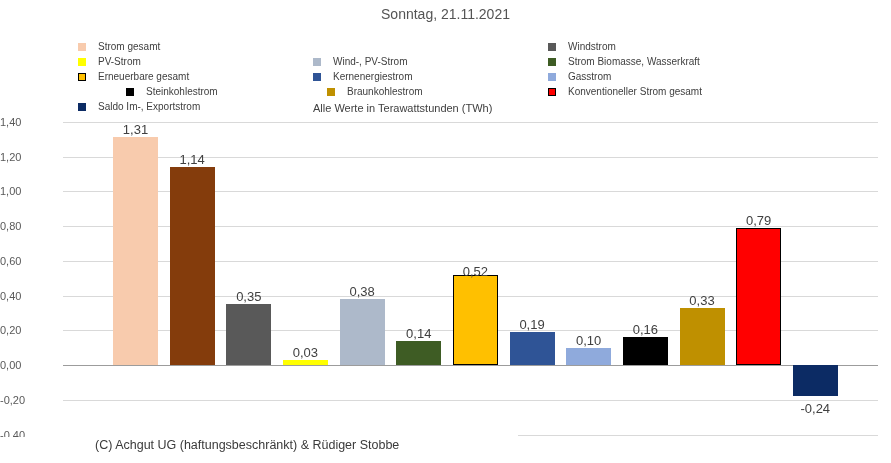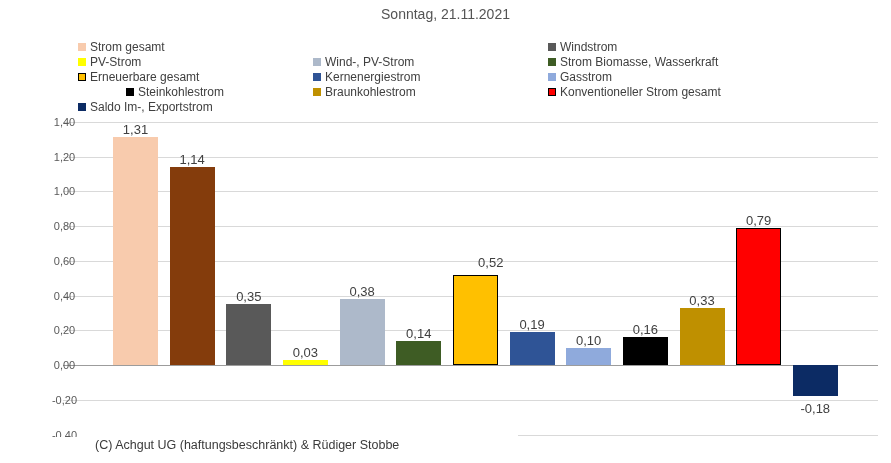--- a/index.html
+++ b/index.html
@@ -7,7 +7,7 @@
          font-family:"Liberation Sans",sans-serif;}
   .title{position:absolute;top:6px;left:0;width:100%;text-align:center;font-size:14px;}
   .legend{position:absolute;inset:0;pointer-events:none;}
-  .legend-item{position:absolute;display:flex;align-items:center;gap:4px;font-size:12px;
+  .legend-item{position:absolute;display:flex;align-items:center;gap:12px;font-size:10px;
                line-height:12px;white-space:nowrap;}
   .swatch{width:8px;height:8px;flex:0 0 8px;display:inline-block;box-sizing:border-box;}
   .note{position:absolute;left:313px;top:102px;font-size:11px;}

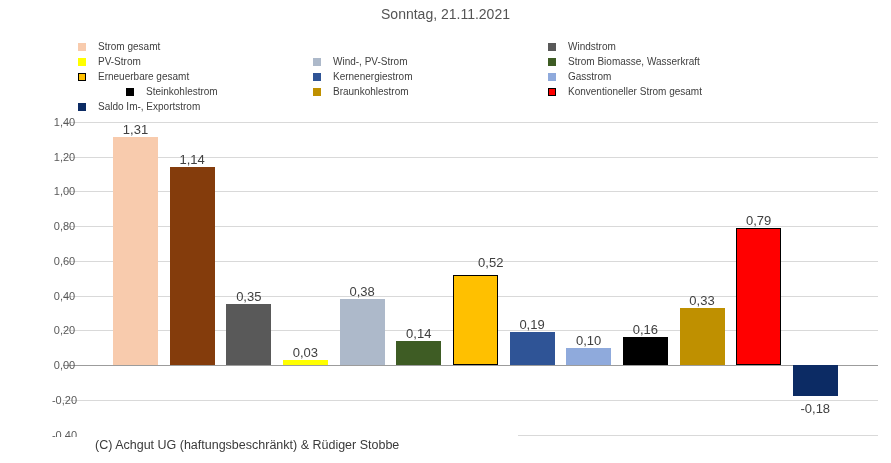--- a/index.html
+++ b/index.html
@@ -61,7 +61,7 @@
         <span class="swatch" style="background: rgb(0, 0, 0);"></span>
         <span>Steinkohlestrom</span>
       </div>
-      <div class="legend-item" style="left: 313px; top: 86px; color: rgb(64, 64, 64); text-align: right;">
+      <div class="legend-item" style="left: 327px; top: 86px; color: rgb(64, 64, 64); text-align: right;">
         <span class="swatch" style="background: rgb(191, 144, 0);"></span>
         <span>Braunkohlestrom</span>
       </div>

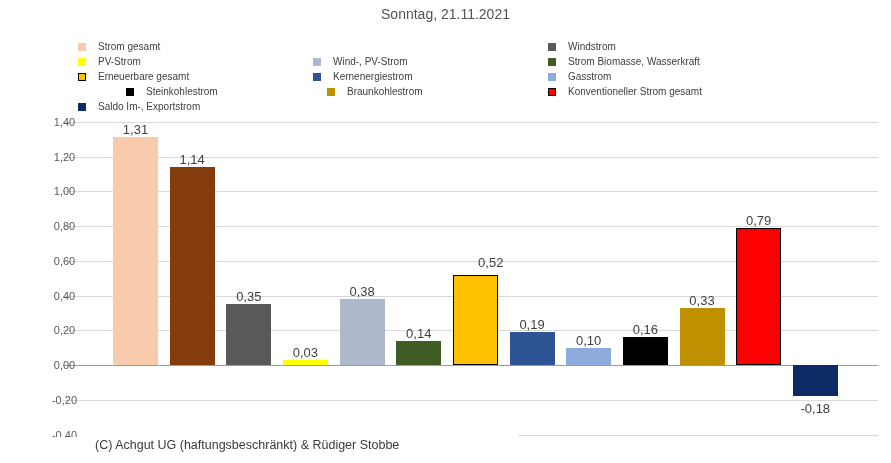--- a/index.html
+++ b/index.html
@@ -74,6 +74,7 @@
         <span>Saldo Im-, Exportstrom</span>
       </div>
     </div>
+  <div class="note" style="color: rgb(64, 64, 64);">Alle Werte in Terawattstunden (TWh)</div>
   <div class="plot" id="plot">
       <div class="gridline" style="left: 63px; width: 815px; top: 122px; background: rgb(217, 217, 217);"></div>
       <div class="ylabel-wrap" style="top: 115.75px; color: rgb(89, 89, 89);">1,40</div>

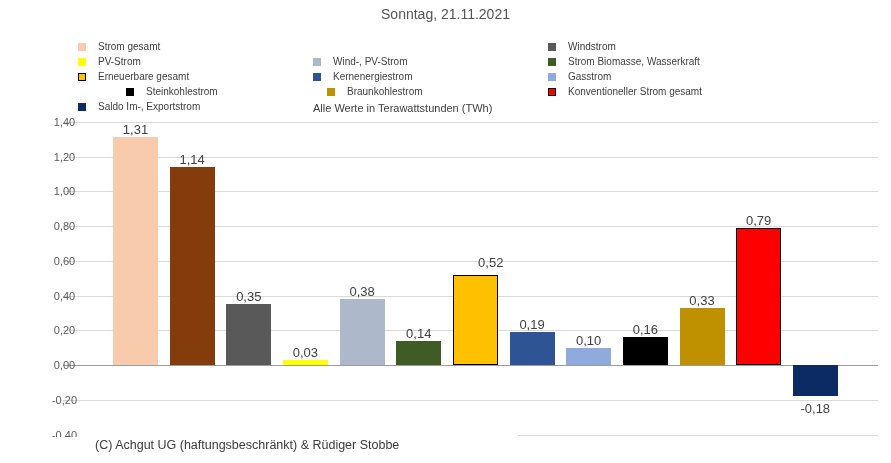--- a/index.html
+++ b/index.html
@@ -15,7 +15,7 @@
   .gridline{position:absolute;height:1px;}
   .bar{position:absolute;box-sizing:border-box;}
   .vlabel{position:absolute;width:56px;text-align:center;font-size:13px;}
-  .ylabel-wrap{position:absolute;left:0;width:57px;text-align:center;font-size:11px;height:13px;margin-left:36px;}
+  .ylabel-wrap{position:absolute;left:0;width:57px;text-align:left;font-size:11px;height:13px;}
   .ylabel-wrap.clipped{height:8px;overflow:hidden;}
   .footer-text{position:absolute;left:95px;top:438px;font-size:12.5px;}
 </style>

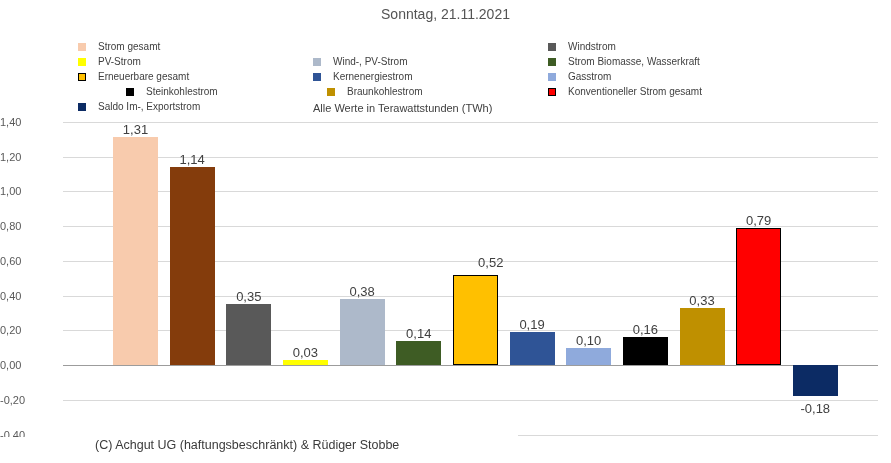--- a/index.html
+++ b/index.html
@@ -109,7 +109,7 @@
       <div class="bar" style="left: 396.25px; width: 45px; background: rgb(62, 92, 36); top: 340.675px; height: 24.325px;"></div>
       <div class="vlabel" style="left: 390.75px; top: 325.675px; color: rgb(64, 64, 64);">0,14</div>
       <div class="bar" style="left: 452.9px; width: 45px; background: rgb(255, 192, 0); border: 1.5px solid rgb(0, 0, 0); top: 274.65px; height: 90.35px;"></div>
-      <div class="vlabel" style="left: 447.4px; top: 255px; color: rgb(64, 64, 64); text-align: right;">0,52</div>
+      <div class="vlabel" style="left: 447.4px; top: 264px; color: rgb(64, 64, 64);">0,52</div>
       <div class="bar" style="left: 509.55px; width: 45px; background: rgb(47, 84, 150); top: 331.988px; height: 33.0125px;"></div>
       <div class="vlabel" style="left: 504.05px; top: 316.988px; color: rgb(64, 64, 64);">0,19</div>
       <div class="bar" style="left: 566.2px; width: 45px; background: rgb(143, 170, 220); top: 347.625px; height: 17.375px;"></div>

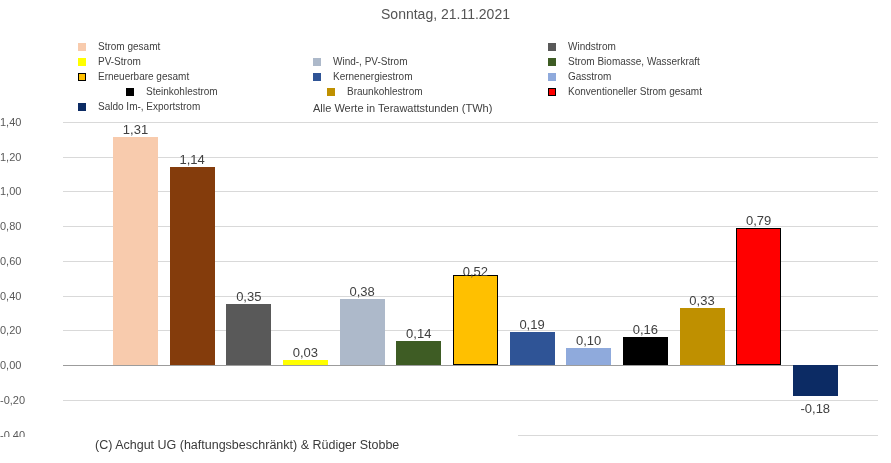--- a/index.html
+++ b/index.html
@@ -121,7 +121,7 @@
       <div class="bar" style="left: 736.15px; width: 45px; background: rgb(255, 0, 0); border: 1.5px solid rgb(0, 0, 0); top: 227.737px; height: 137.262px;"></div>
       <div class="vlabel" style="left: 730.65px; top: 212.737px; color: rgb(64, 64, 64);">0,79</div>
       <div class="bar" style="left: 792.8px; width: 45px; background: rgb(12, 43, 100); top: 365px; height: 31.275px;"></div>
-      <div class="vlabel" style="left: 787.3px; top: 401.275px; color: rgb(64, 64, 64);">-0,18</div>
+      <div class="vlabel" style="left: 787.3px; top: 401.275px; color: rgb(64, 64, 64);">-0,24</div>
     </div>
   <span class="footer-text" style="color: rgb(58, 58, 58);">(C) Achgut UG (haftungsbeschränkt) &amp; Rüdiger Stobbe</span>
 </div>

